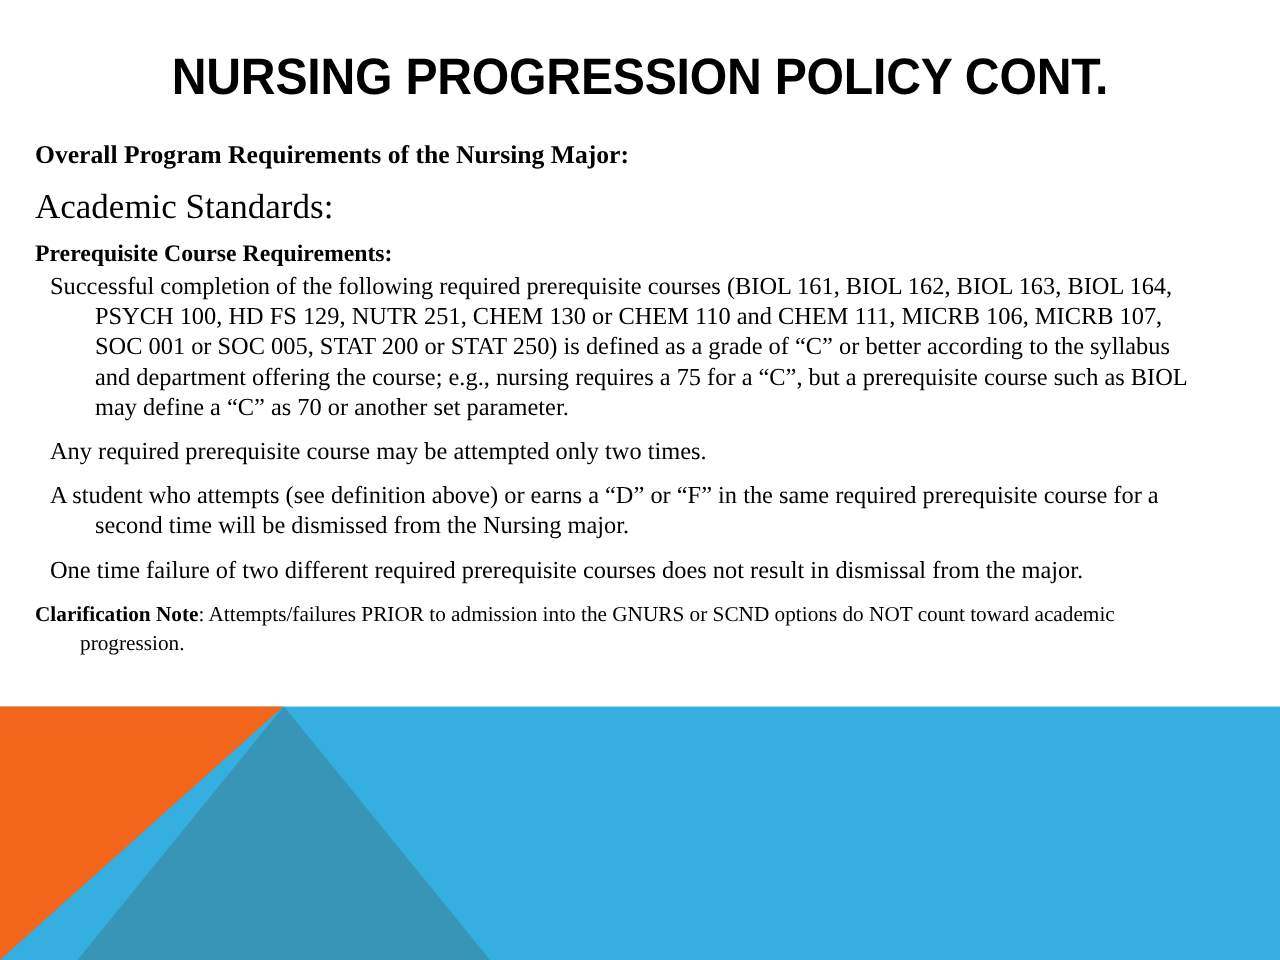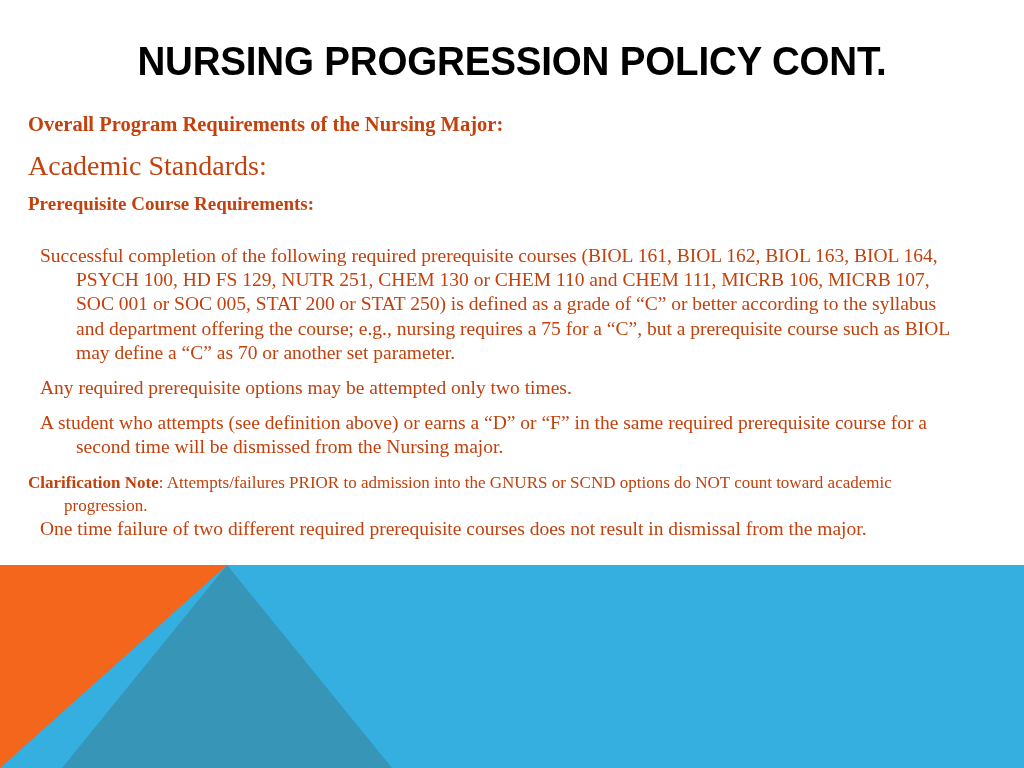--- a/index.html
+++ b/index.html
@@ -55,7 +55,7 @@
     margin: 0 0 0 0;
     padding: 0;
     text-align: left;
-    color: #c2410c;
+    color: #000000;
   }
 
   

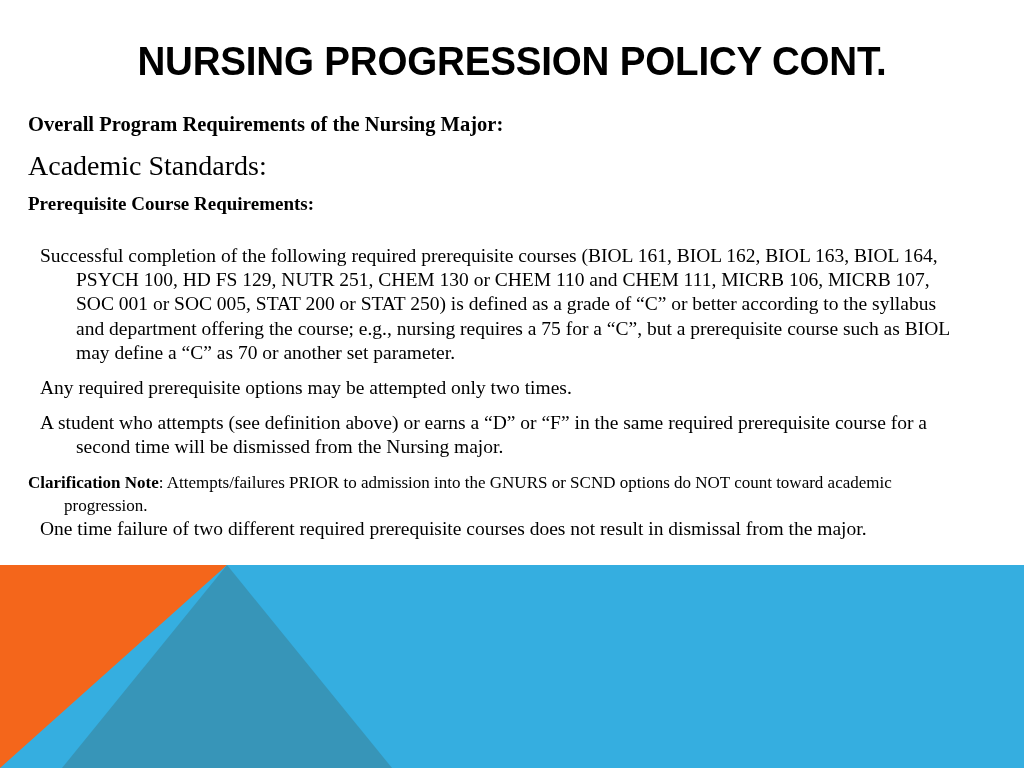--- a/index.html
+++ b/index.html
@@ -82,7 +82,7 @@
     font-size: 19px;
     line-height: 24px;
     font-weight: bold;
-    margin-bottom: 28px;
+    margin-bottom: 2px;
   }
 
   .p-body {

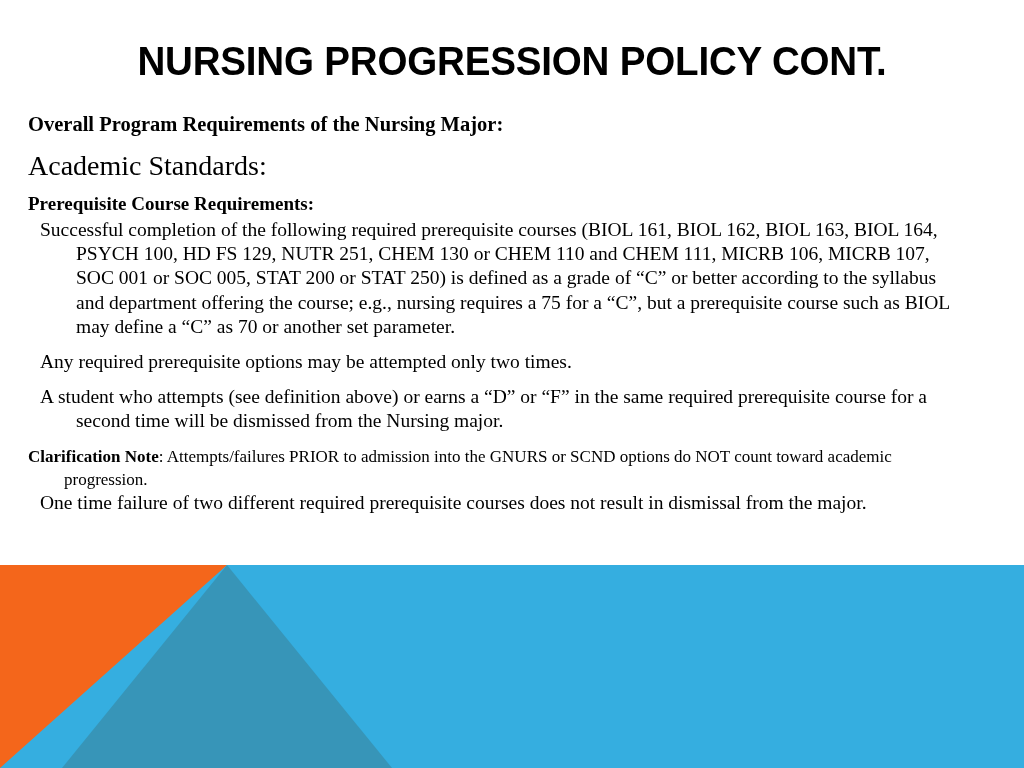--- a/index.html
+++ b/index.html
@@ -136,7 +136,7 @@
 
     <p class="para p-body hang">Successful completion of the following required prerequisite courses (BIOL 161, BIOL 162, BIOL 163, BIOL 164, PSYCH 100, HD FS 129, NUTR 251, CHEM 130 or CHEM 110 and CHEM 111, MICRB 106, MICRB 107, SOC 001 or SOC 005, STAT 200 or STAT 250) is defined as a grade of “C” or better according to the syllabus and department offering the course; e.g., nursing requires a 75 for a “C”, but a prerequisite course such as BIOL may define a “C” as 70 or another set parameter.</p>
 
-    <p class="para p-body hang">Any required prerequisite options may be attempted only two times.</p>
+    <p class="para p-body hang">Any required prerequisite course may be attempted only two times.</p>
 
     <p class="para p-body hang">A student who attempts (see definition above) or earns a “D” or “F” in the same required prerequisite course for a second time will be dismissed from the Nursing major.</p>
 

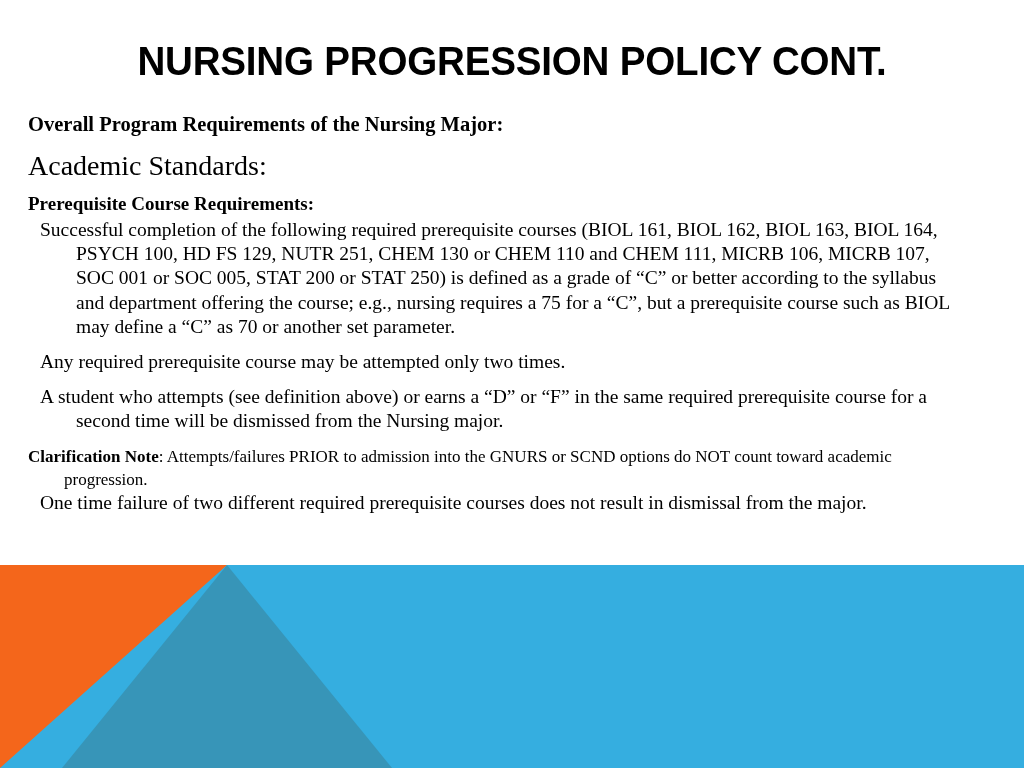--- a/index.html
+++ b/index.html
@@ -140,9 +140,9 @@
 
     <p class="para p-body hang">A student who attempts (see definition above) or earns a “D” or “F” in the same required prerequisite course for a second time will be dismissed from the Nursing major.</p>
 
+    <p class="para p-body hang">One time failure of two different required prerequisite courses does not result in dismissal from the major.</p>
+
     <p class="para p-note hang"><span class="note-label">Clarification Note</span><span>: Attempts/failures PRIOR to admission into the GNURS or SCND options do NOT count toward academic progression.</span></p>
-
-    <p class="para p-body hang">One time failure of two different required prerequisite courses does not result in dismissal from the major.</p>
 
   </div>
 

